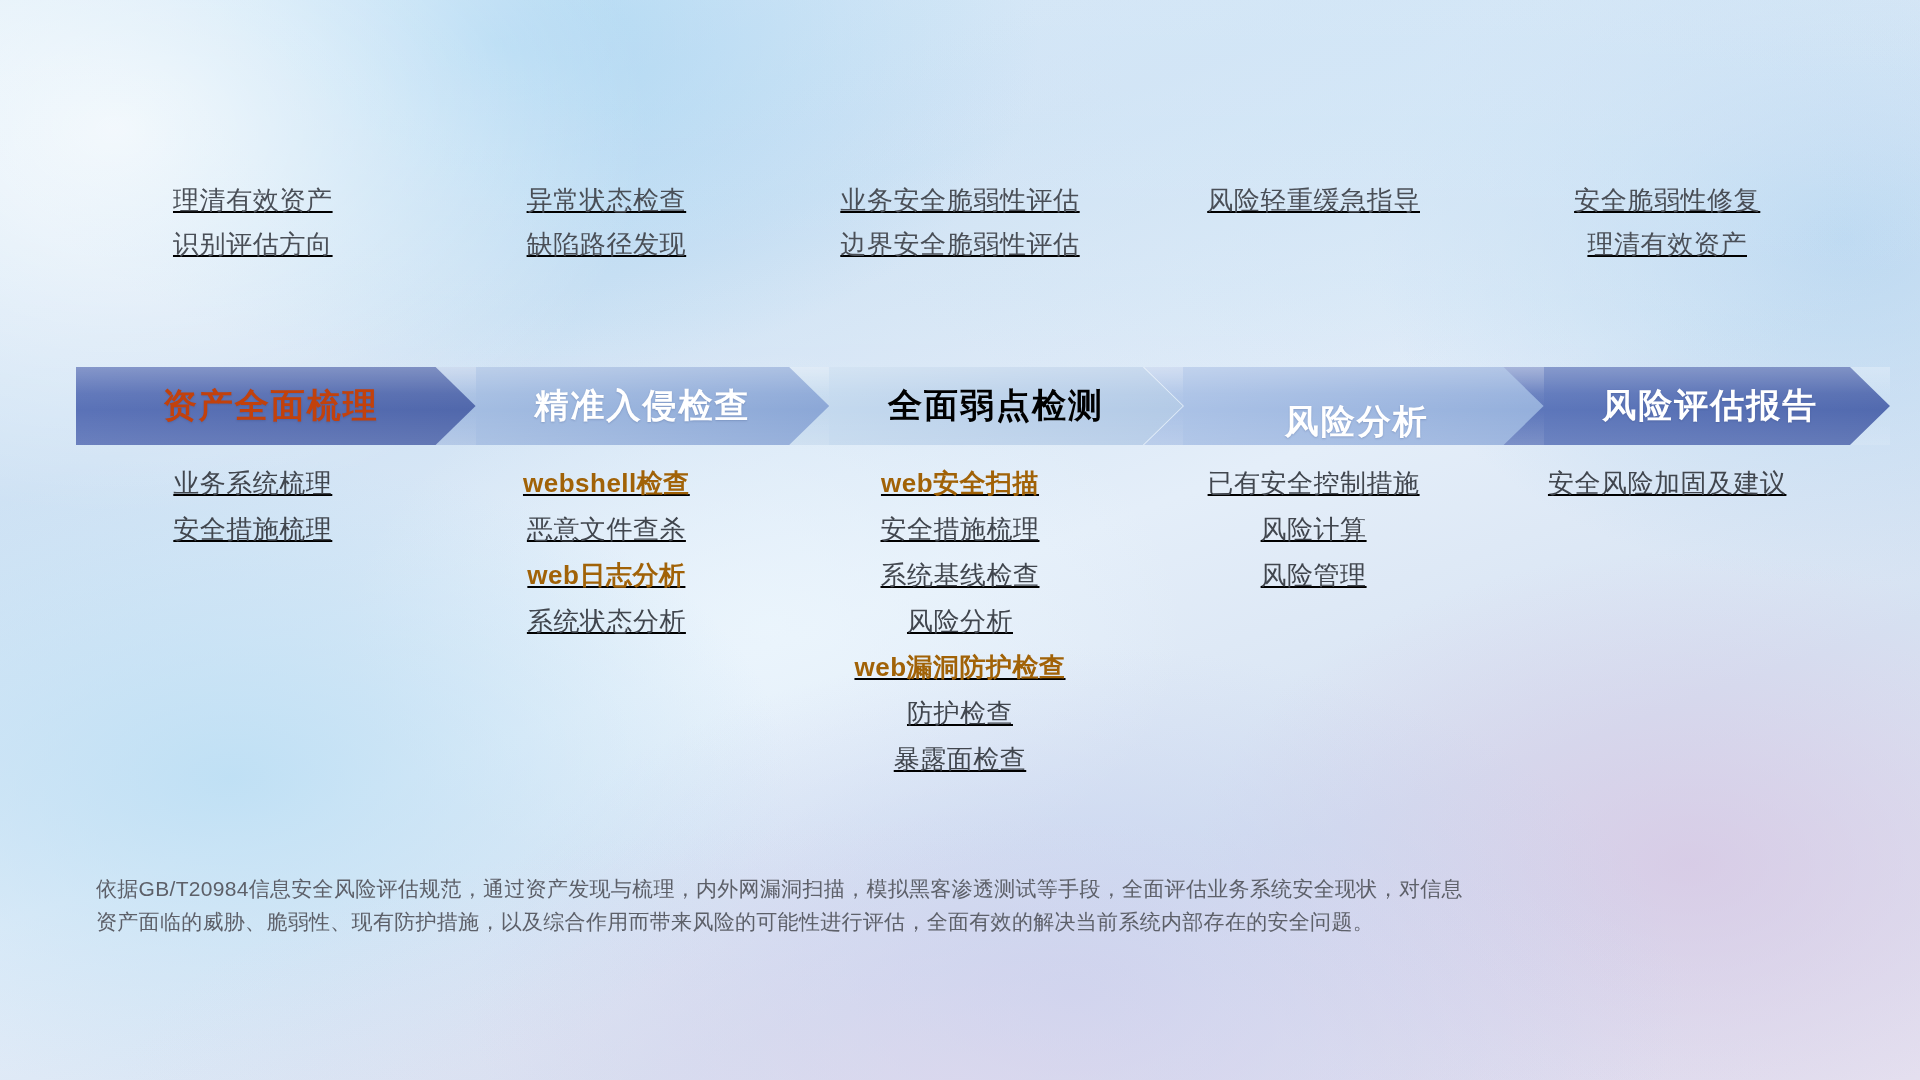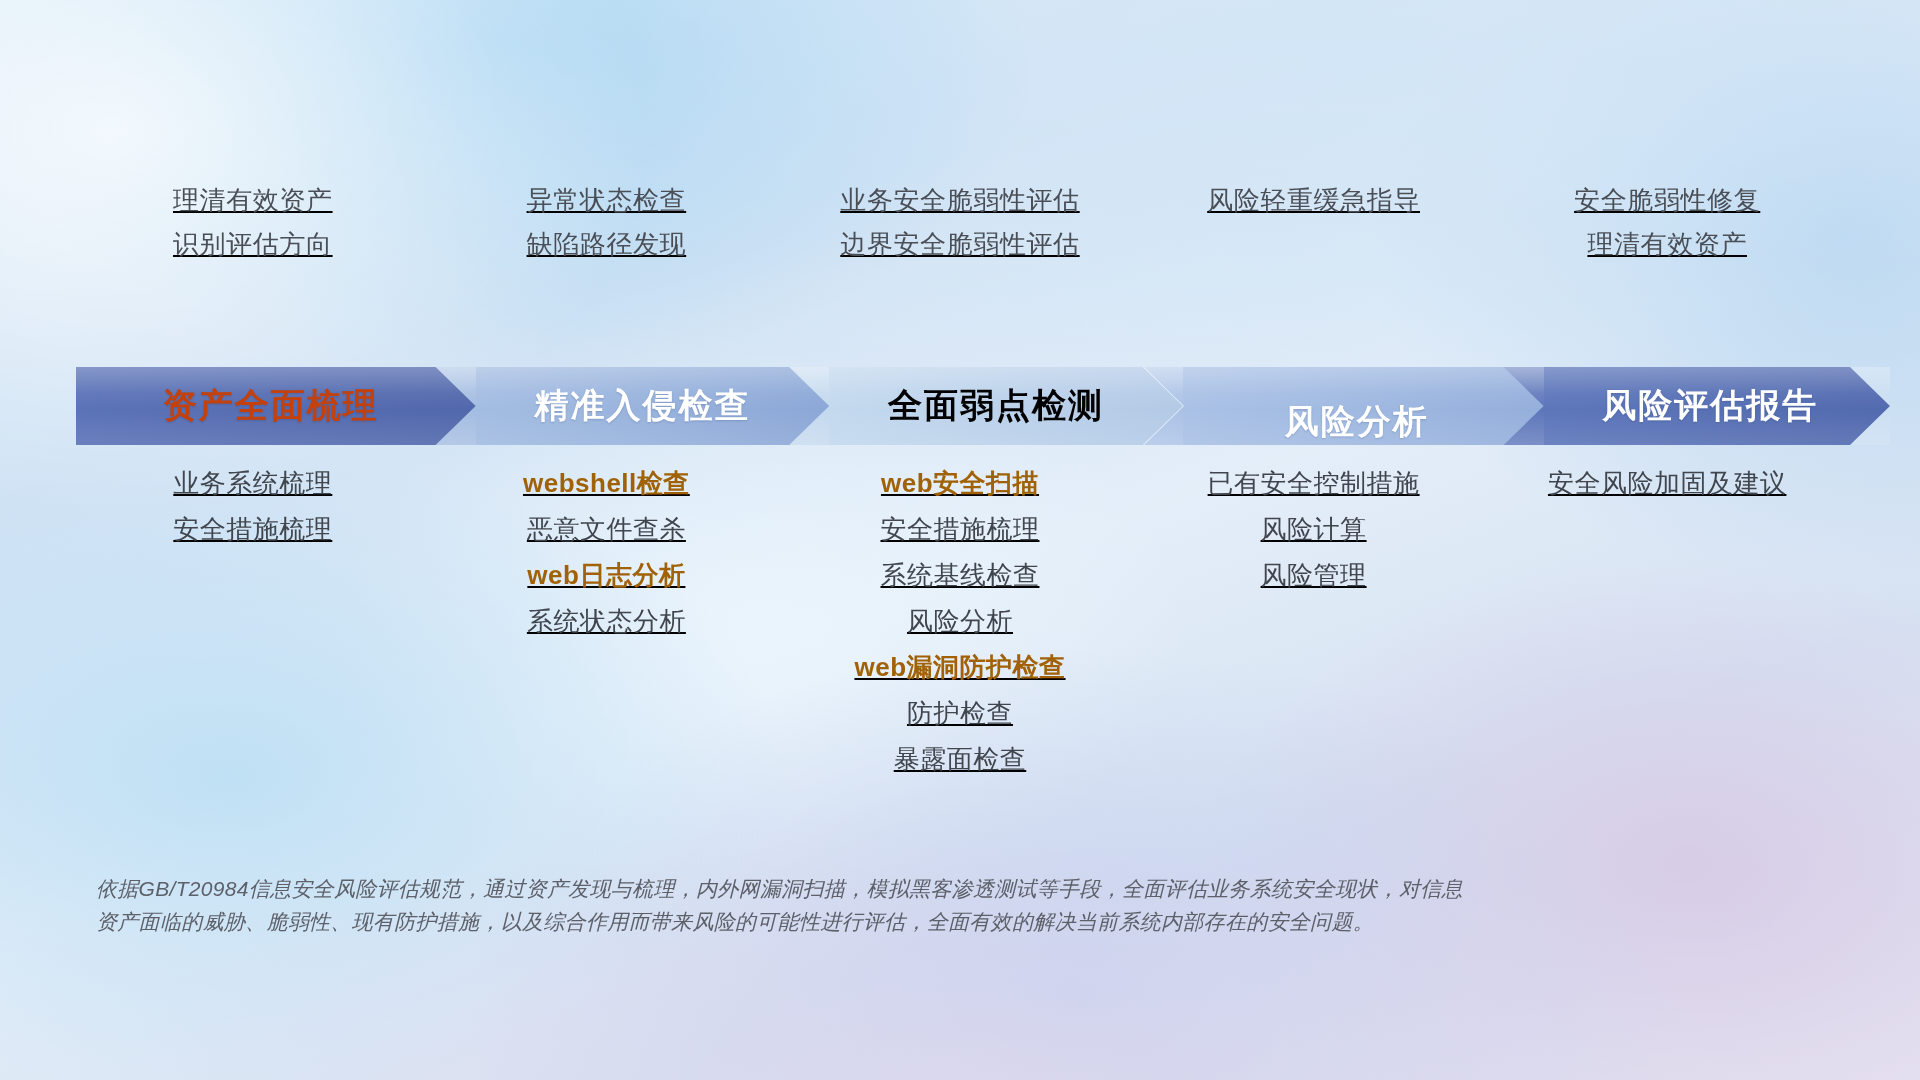--- a/index.html
+++ b/index.html
@@ -123,7 +123,6 @@
     left: 96px;
     top: 872px;
     width: 1520px;
-    font-style: italic;
   }
   .foot-line {
     font-size: 21px;

